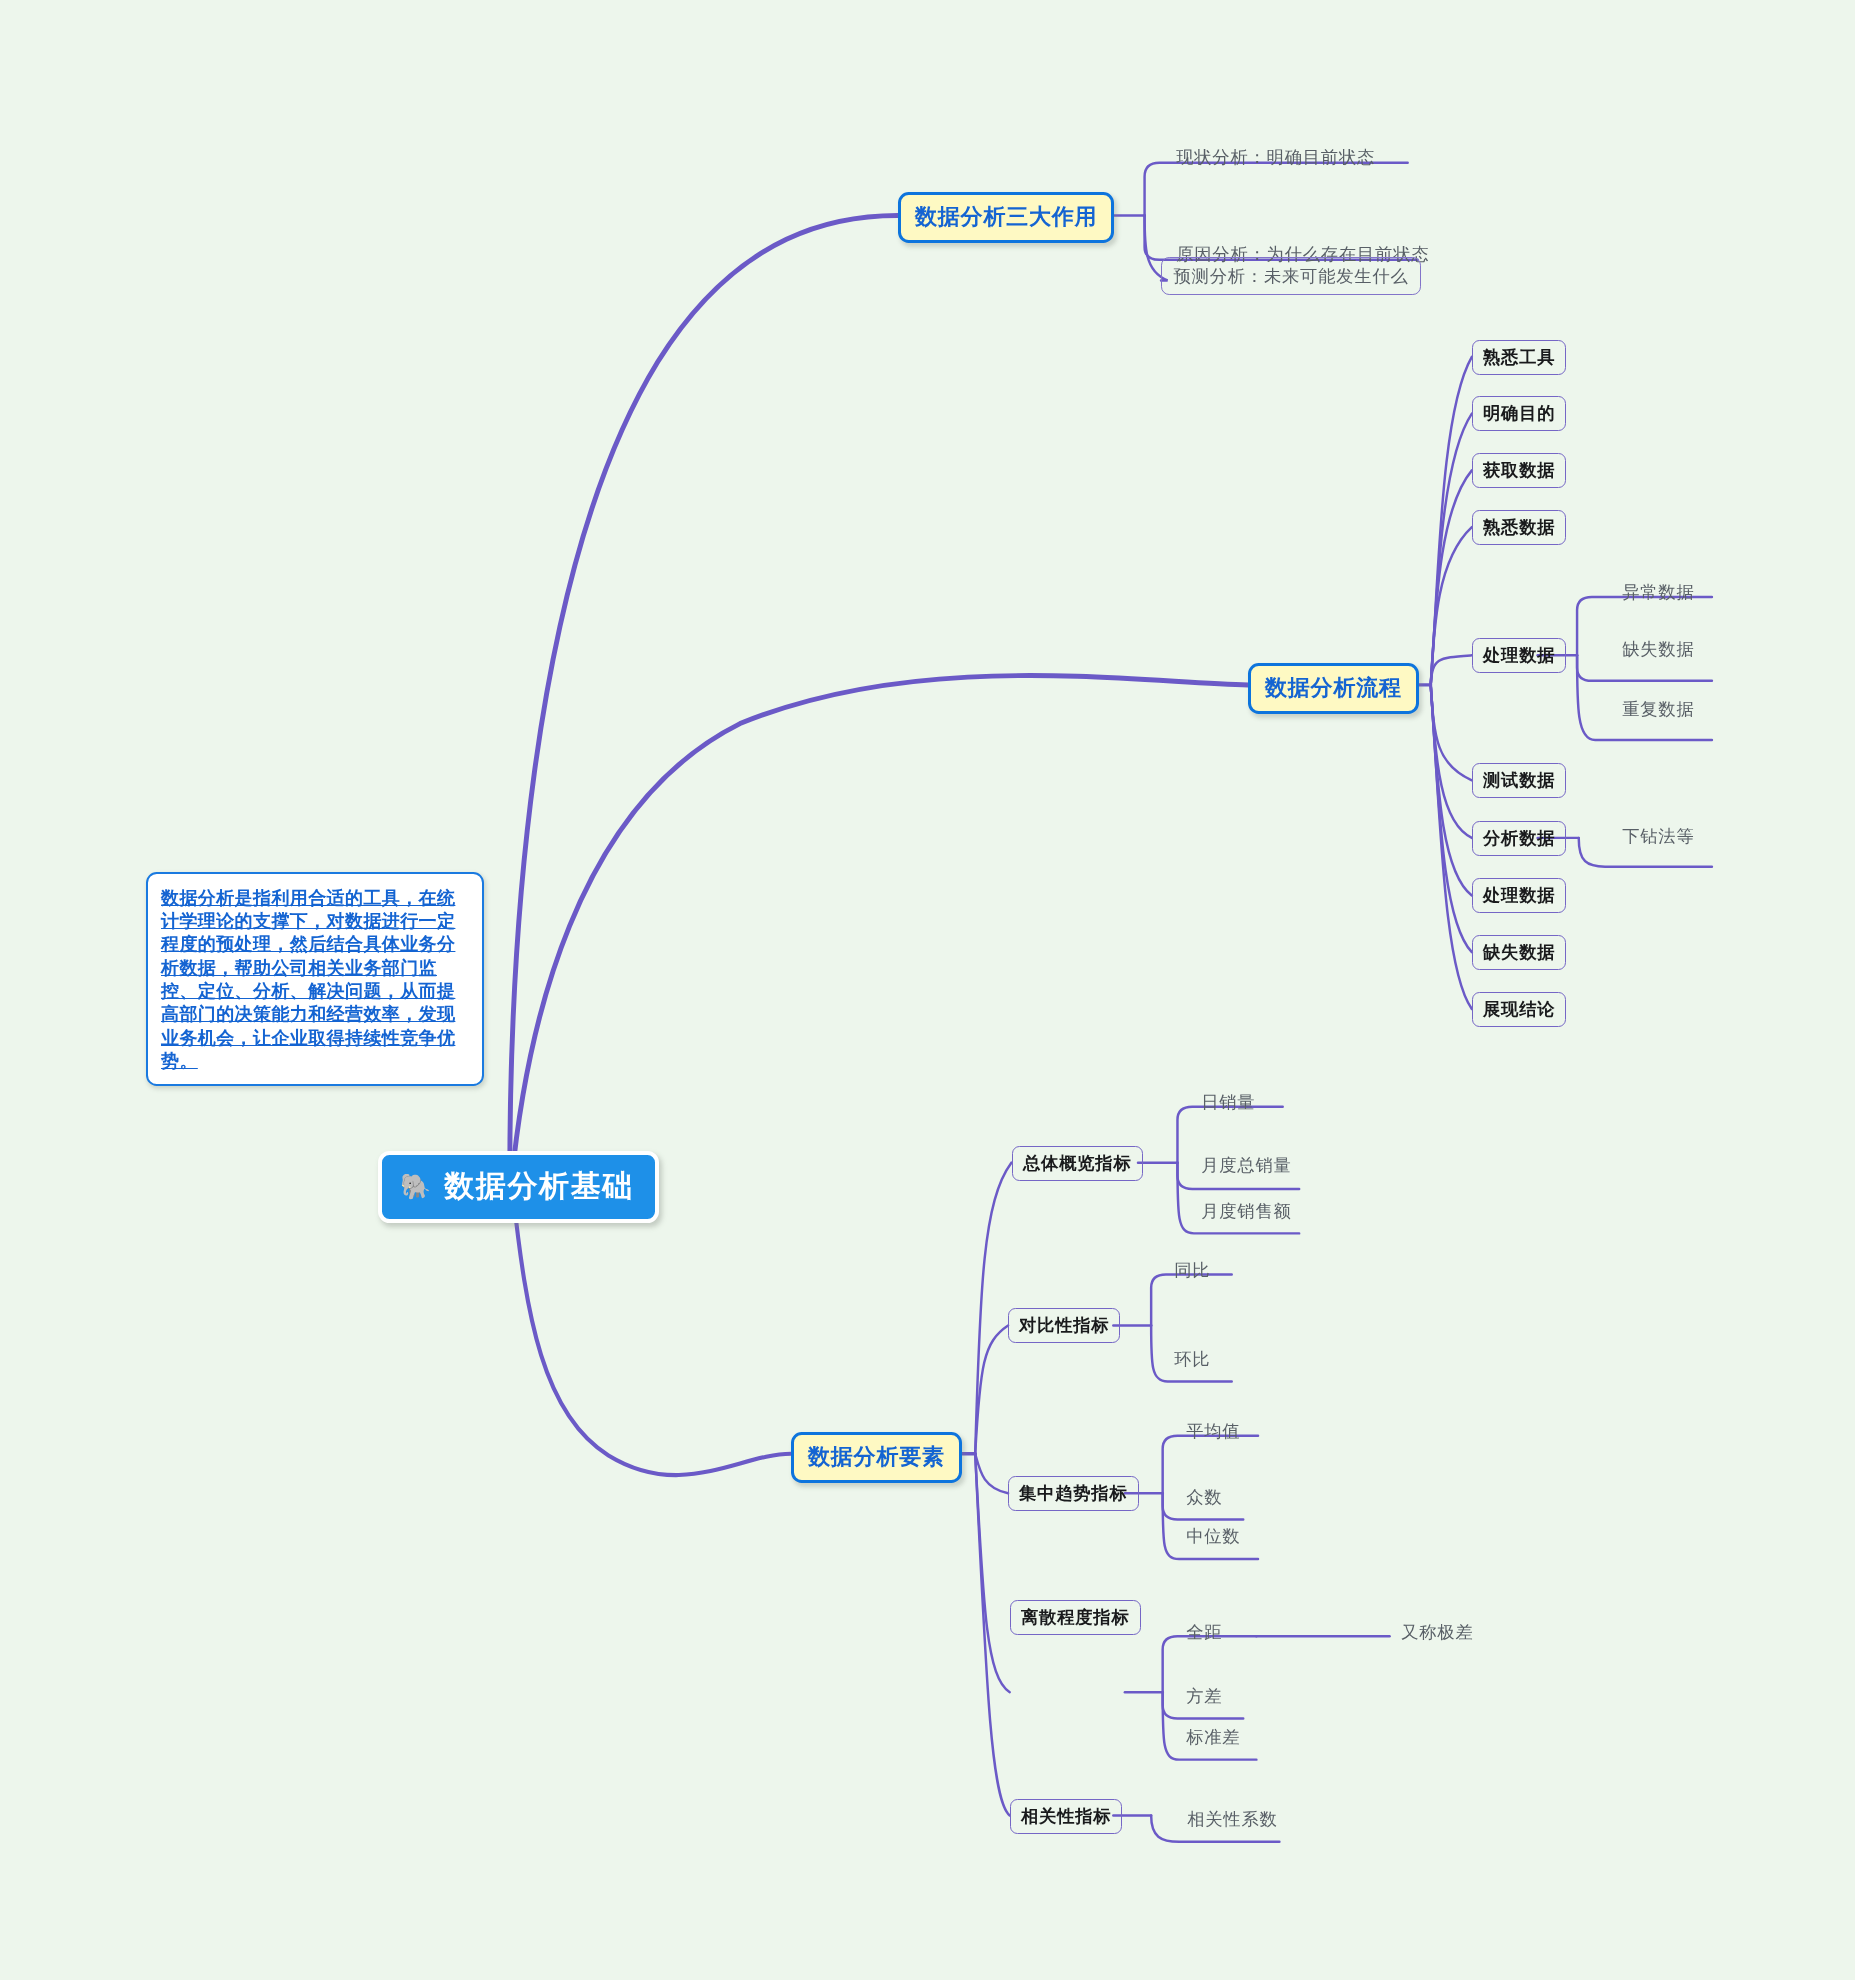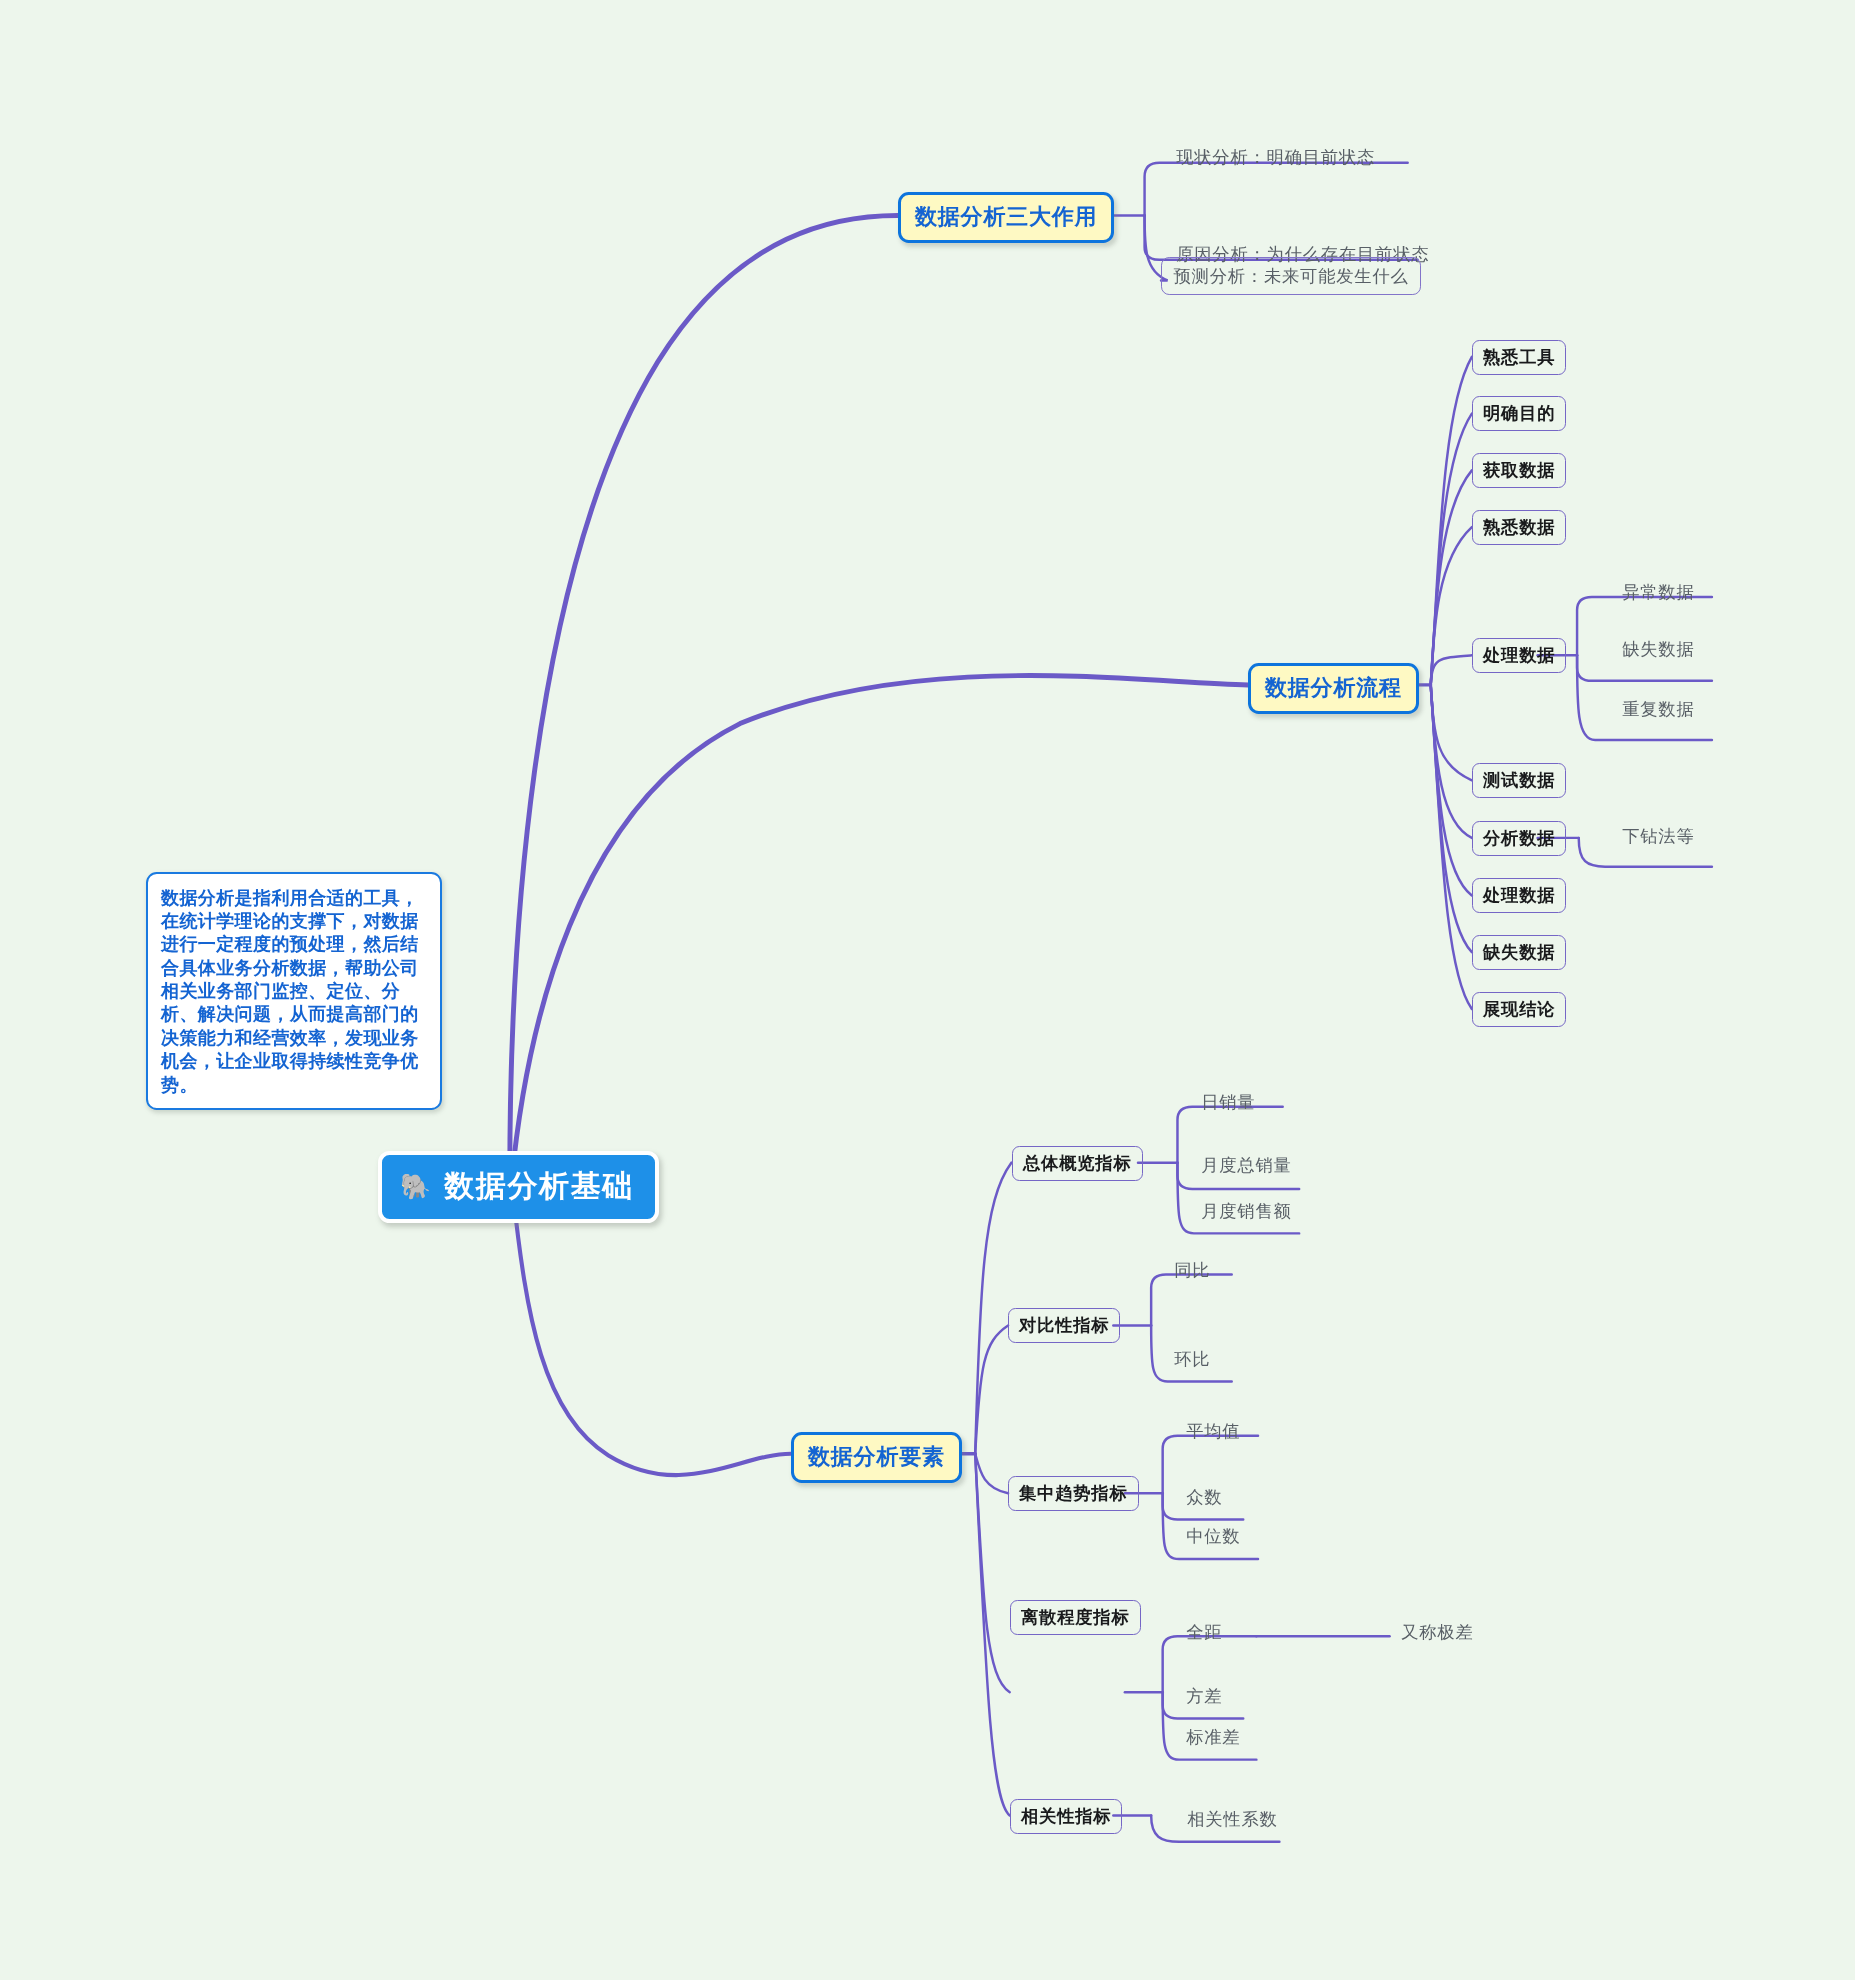--- a/index.html
+++ b/index.html
@@ -159,7 +159,7 @@
     </g>
   </svg>
 
-  <div class="node note" style="left:146px; top:872px; width:296px;">数据分析是指利用合适的工具，在统计学理论的支撑下，对数据进行一定程度的预处理，然后结合具体业务分析数据，帮助公司相关业务部门监控、定位、分析、解决问题，从而提高部门的决策能力和经营效率，发现业务机会，让企业取得持续性竞争优势。</div>
+  <div class="node note" style="left:146px; top:872px; width:338px;text-decoration:underline;">数据分析是指利用合适的工具，在统计学理论的支撑下，对数据进行一定程度的预处理，然后结合具体业务分析数据，帮助公司相关业务部门监控、定位、分析、解决问题，从而提高部门的决策能力和经营效率，发现业务机会，让企业取得持续性竞争优势。</div>
 
   <div class="node root" style="left:378px; top:1151px;">
     <span class="emoji">🐘</span>

